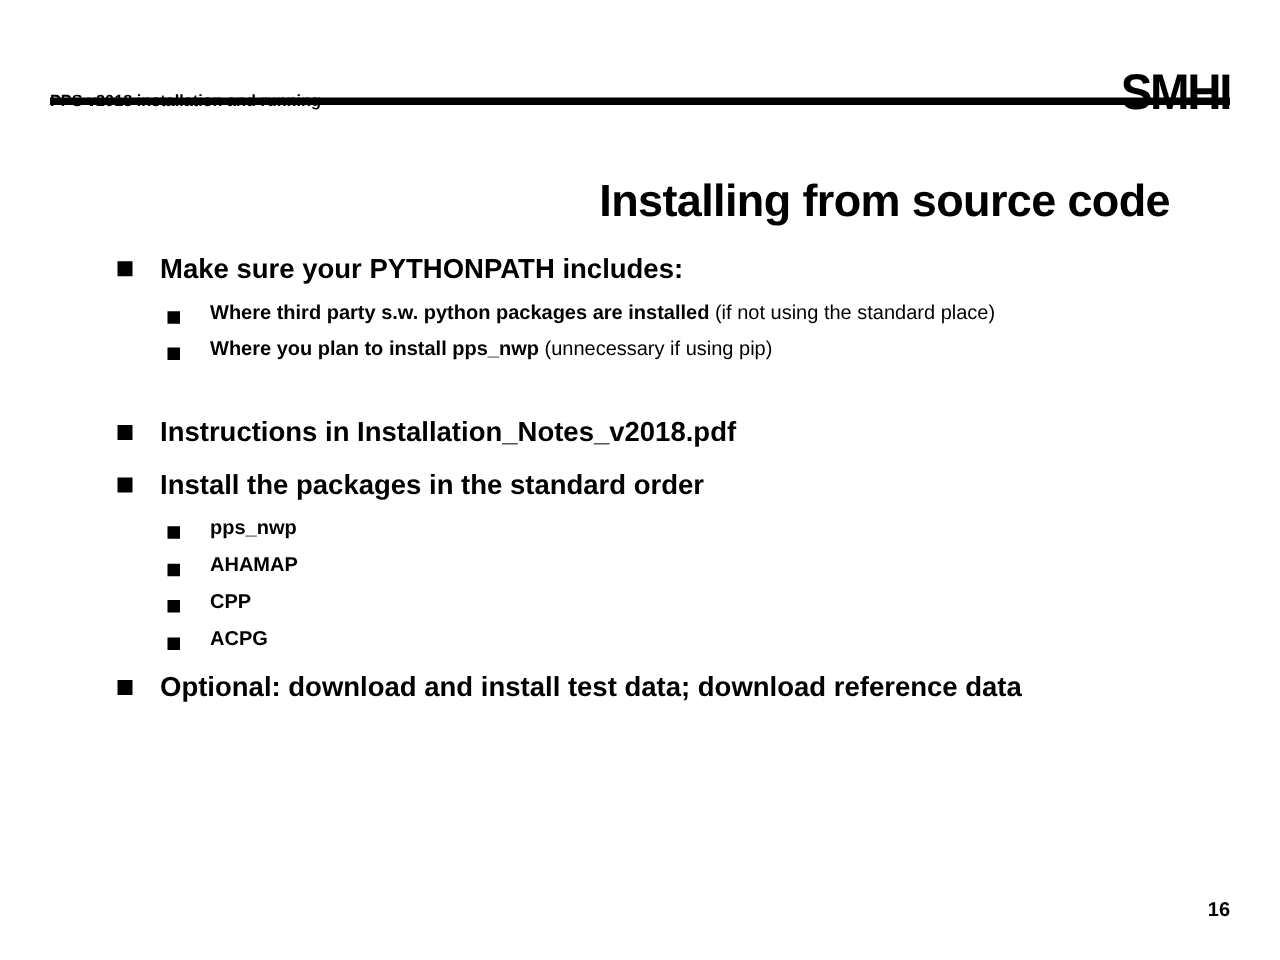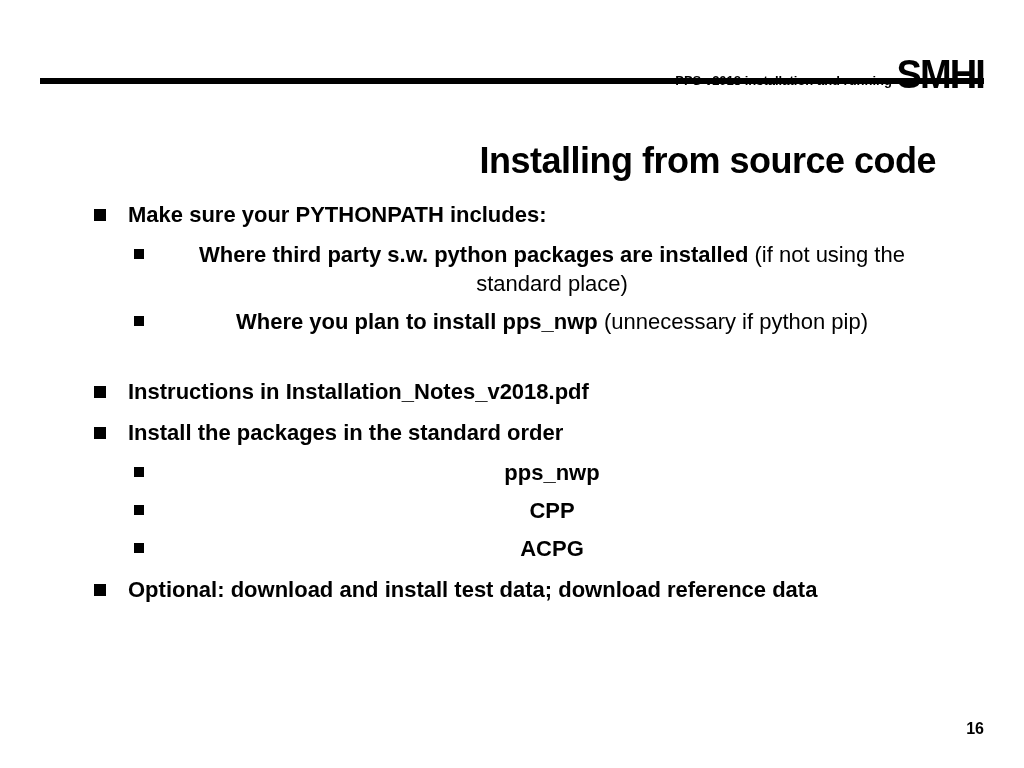--- a/index.html
+++ b/index.html
@@ -19,7 +19,7 @@
     right: 40px;
     display: flex;
     align-items: flex-end;
-    justify-content: flex-end;
+    justify-content: space-between;
   }
   .header-title {
     font-size: 13px;

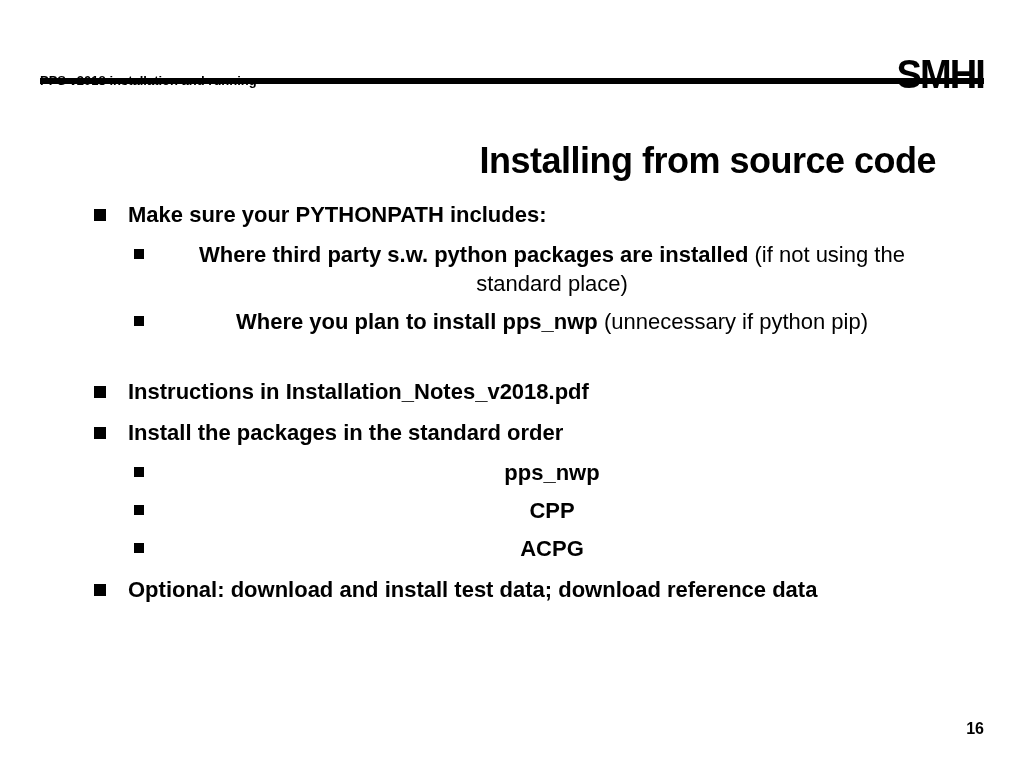--- a/index.html
+++ b/index.html
@@ -85,11 +85,10 @@
   ul.level2 > li {
     position: relative;
     padding-left: 40px;
-    font-size: 22px;
+    font-size: 16px;
     font-weight: 700;
     line-height: 1.35;
     margin-bottom: 8px;
-    text-align: center;
   }
   ul.level2 > li::before {
     content: "";

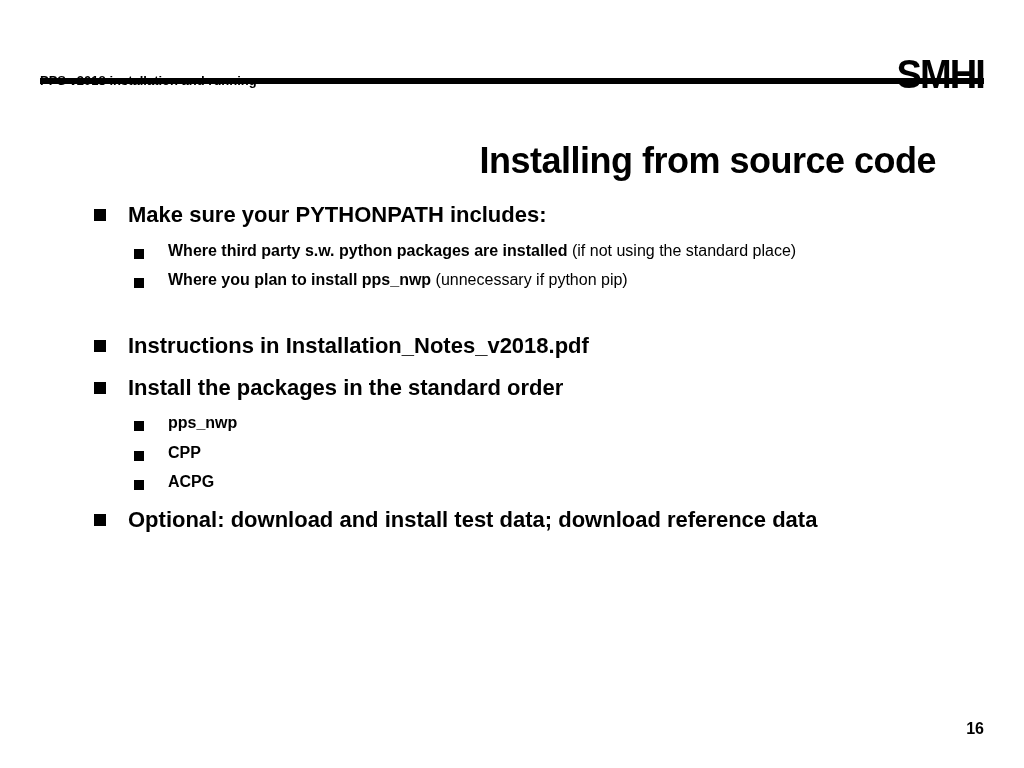--- a/index.html
+++ b/index.html
@@ -133,7 +133,7 @@
           <span>Where third party s.w. python packages are installed </span><span class="note">(if not using the standard place)</span>
         </li>
         <li>
-          <span>Where you plan to install pps_nwp </span><span class="note">(unnecessary if python pip)</span>
+          <span>Where you plan to install pps_nwp </span><span class="note">(unnecessary if using pip)</span>
         </li>
       </ul>
       <div class="spacer"></div>

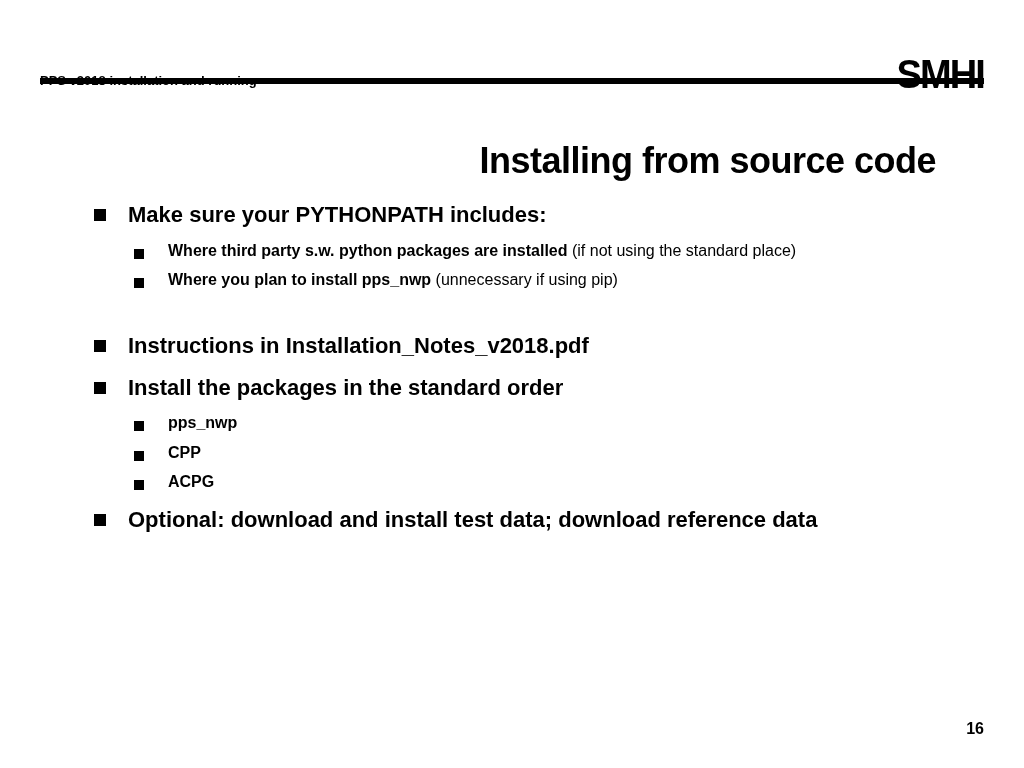--- a/index.html
+++ b/index.html
@@ -145,6 +145,7 @@
       <span>Install the packages in the standard order</span>
       <ul class="level2">
         <li>pps_nwp</li>
+        <li>AHAMAP</li>
         <li>CPP</li>
         <li>ACPG</li>
       </ul>

